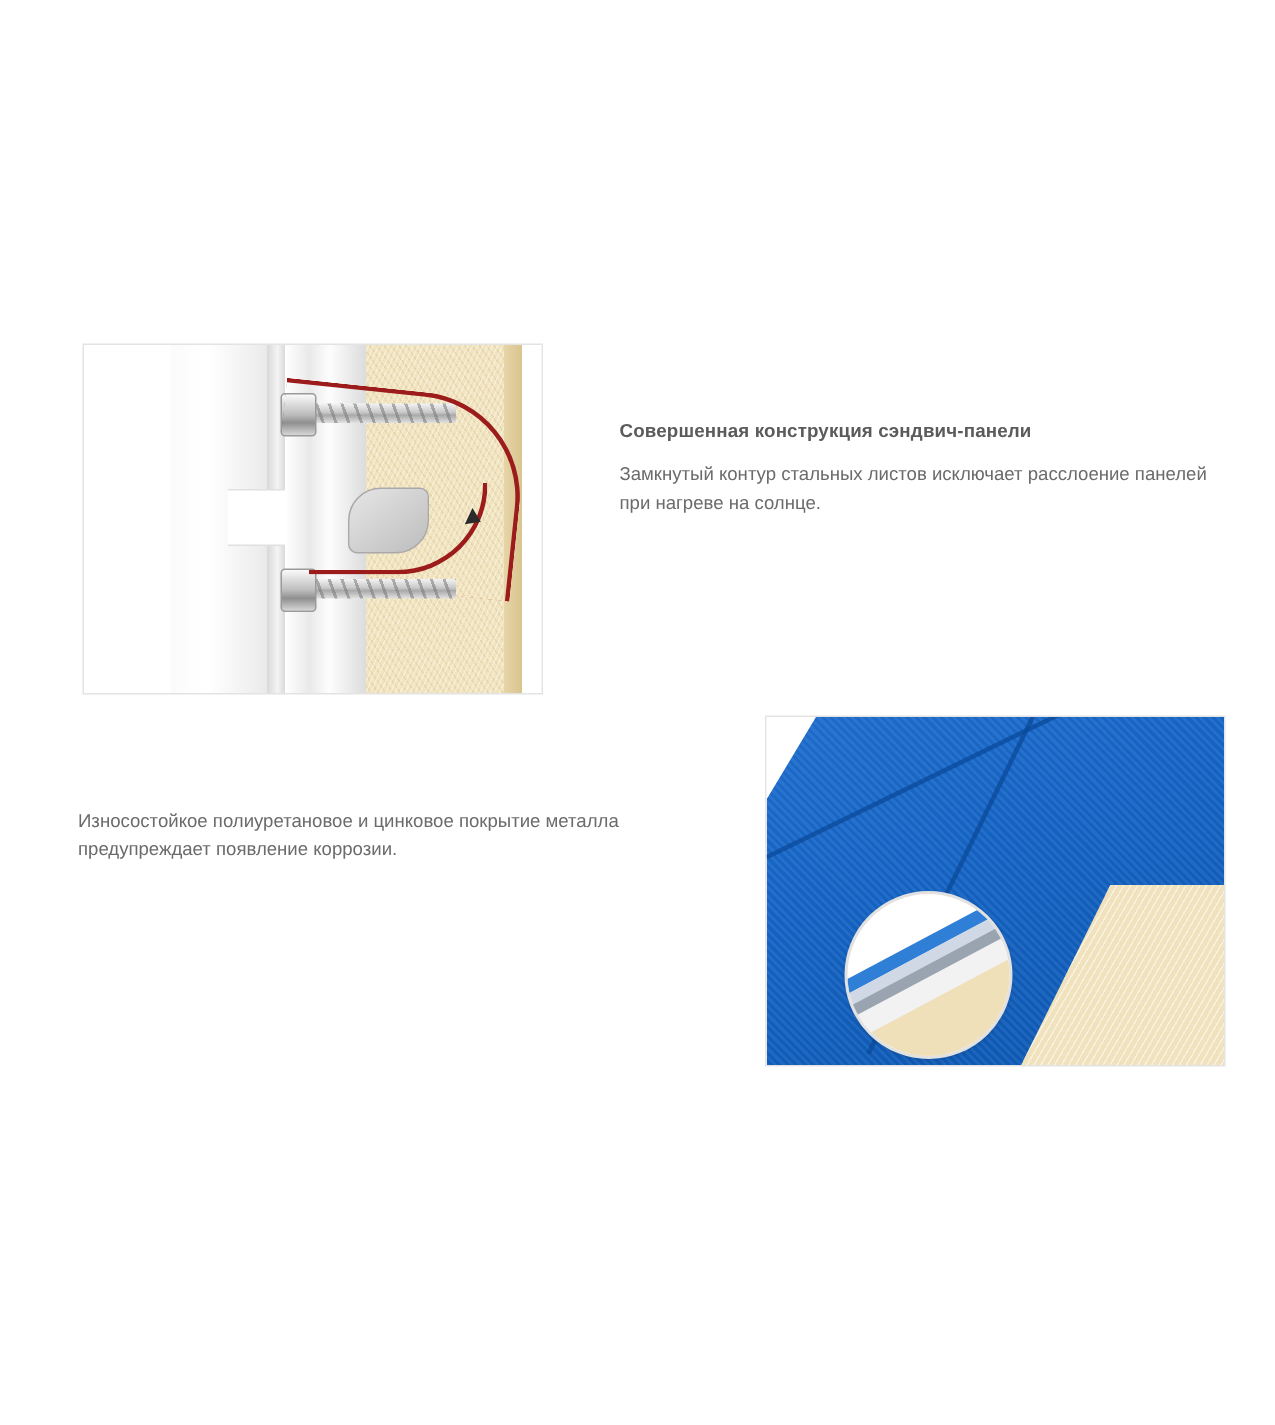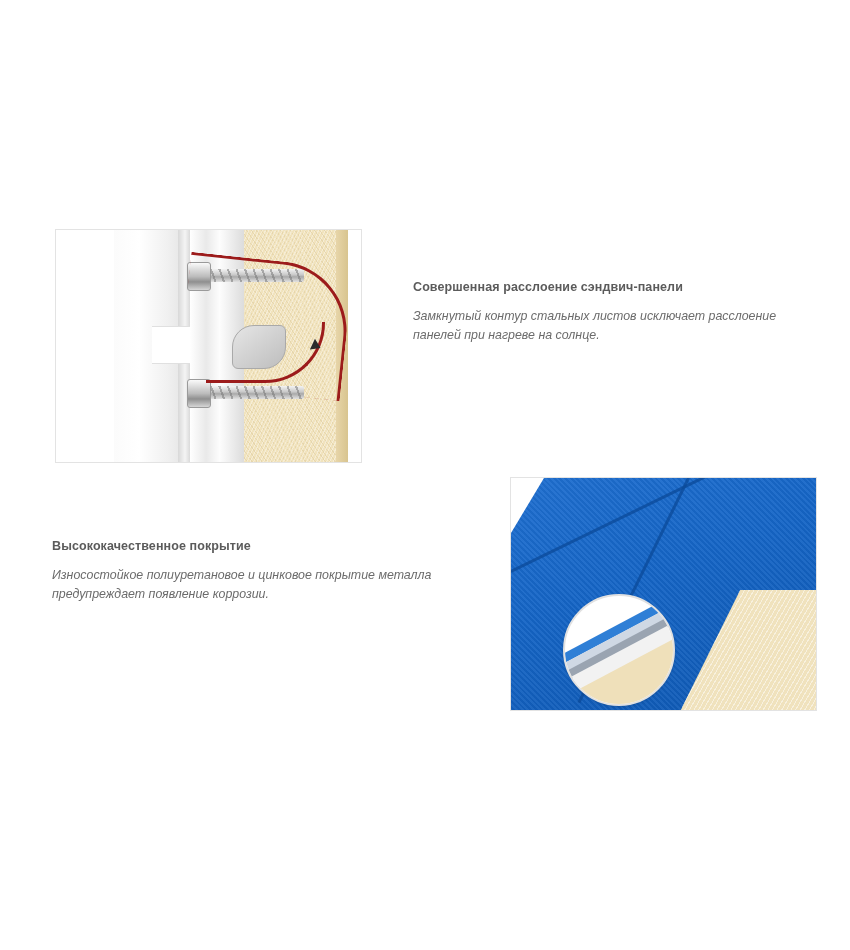--- a/index.html
+++ b/index.html
@@ -231,7 +231,7 @@
   </div>
 
   <div class="block1-text">
-    <div class="heading">Совершенная расслоение сэндвич-панели</div>
+    <div class="heading">Совершенная конструкция сэндвич-панели</div>
     <p class="para">Замкнутый контур стальных листов исключает расслоение панелей при нагреве на солнце.</p>
   </div>
 

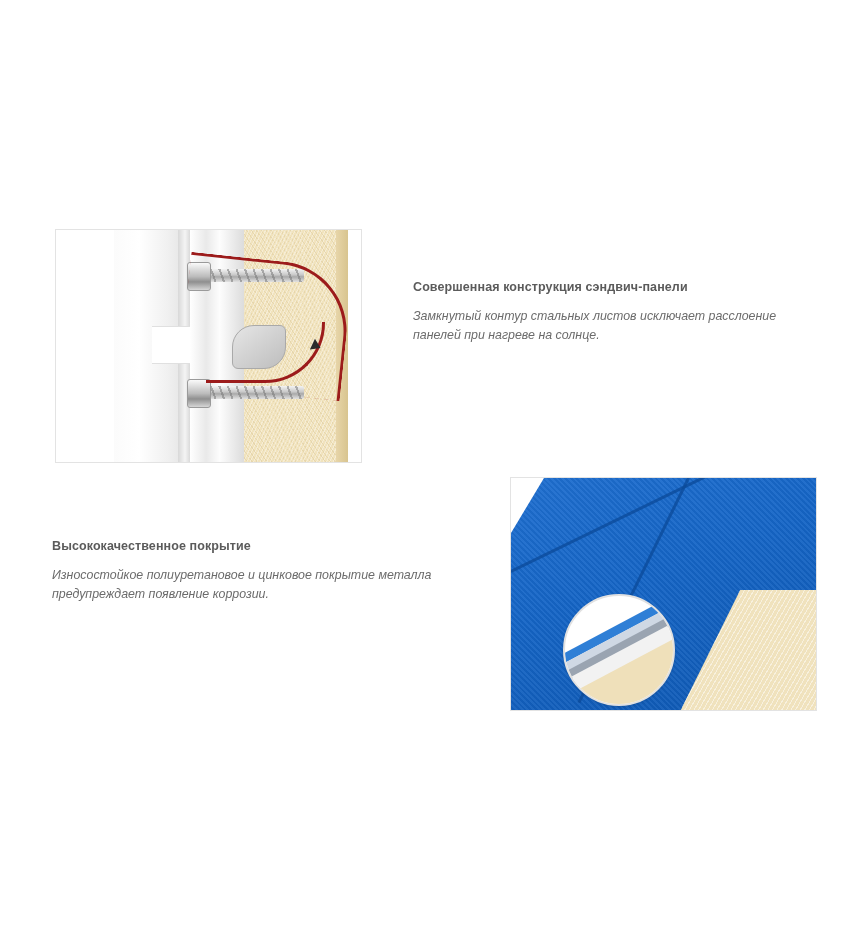--- a/index.html
+++ b/index.html
@@ -70,7 +70,6 @@
     line-height: 1.55;
     color: #6b6b6b;
     margin: 0 0 16px 0;
-    font-style: italic;
   }
   .para:last-child { margin-bottom: 0; }
 

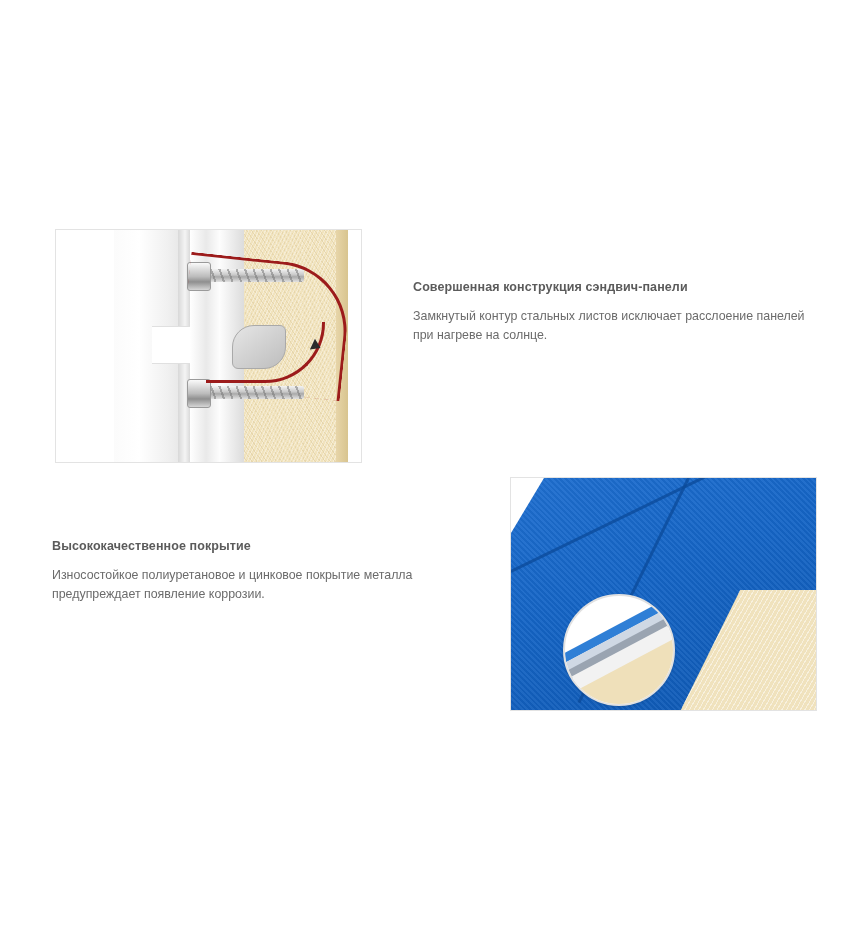--- a/index.html
+++ b/index.html
@@ -235,7 +235,6 @@
   </div>
 
   <div class="block2-text">
-    <div class="heading">Высококачественное покрытие</div>
     <p class="para">Износостойкое полиуретановое и цинковое покрытие металла предупреждает появление коррозии.</p>
   </div>
 

